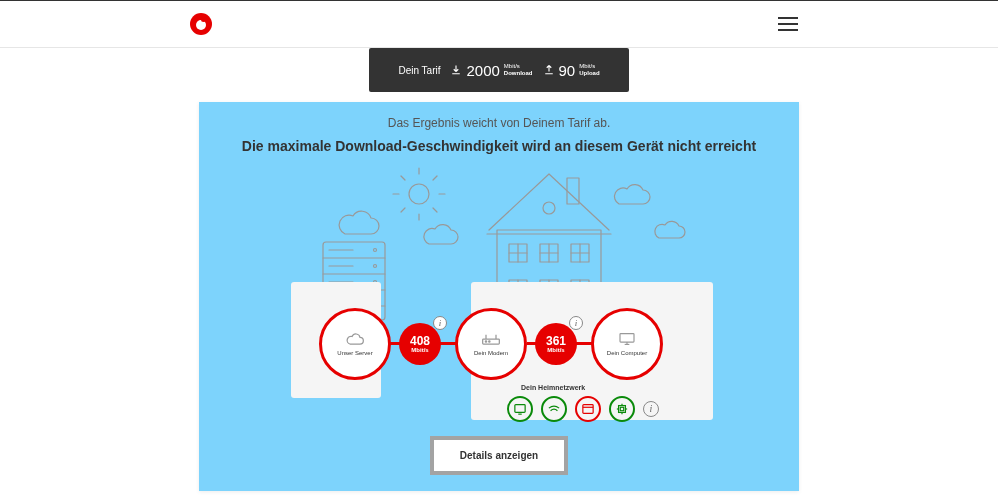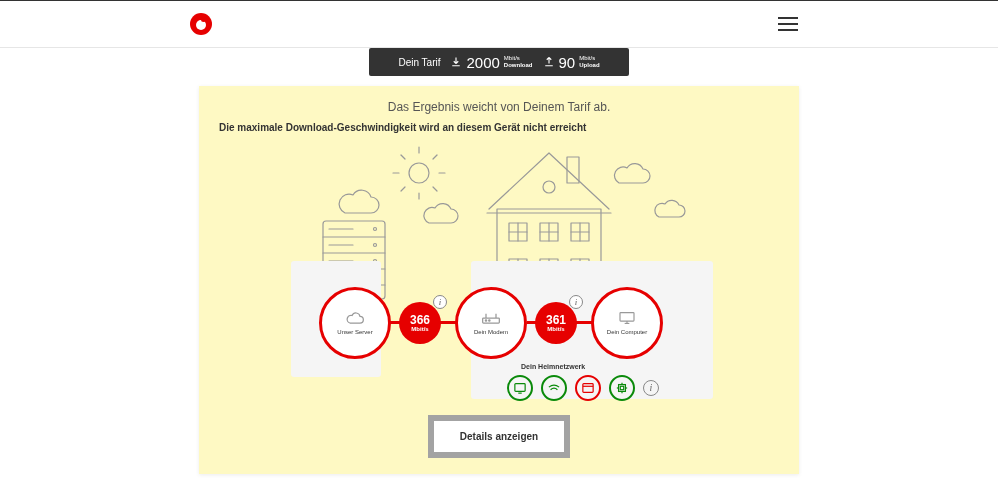--- a/index.html
+++ b/index.html
@@ -10,7 +10,7 @@
 .logo::after { content: ""; position: absolute; width: 5px; height: 5px; background: #e60000; border-radius: 50%; top: 4px; left: 11px; }
 .hamburger { width: 20px; height: 14px; display: flex; flex-direction: column; justify-content: space-between; cursor: pointer; }
 .hamburger span { height: 2px; background: #333; width: 100%; }
-.tarif-bar { background: #333; color: #fff; width: 260px; height: 28px; margin: 0 auto; display: flex; align-items: center; justify-content: center; gap: 10px; font-size: 9px; border-radius: 2px; }
+.tarif-bar { background: #333; color: #fff; width: 260px; height: 44px; margin: 0 auto; display: flex; align-items: center; justify-content: center; gap: 10px; font-size: 9px; border-radius: 2px; }
 .tarif-bar .tl { font-size: 10px; }
 .tarif-bar .spd { display: flex; align-items: center; gap: 4px; }
 .tarif-bar .num { font-size: 15px; font-weight: 400; }

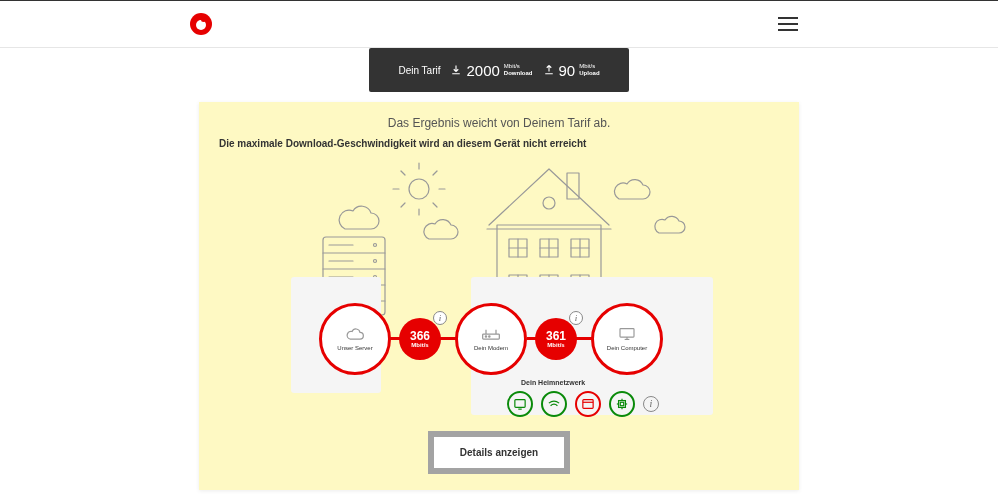--- a/index.html
+++ b/index.html
@@ -16,7 +16,7 @@
 .tarif-bar .num { font-size: 15px; font-weight: 400; }
 .tarif-bar .lbls { display: flex; flex-direction: column; line-height: 7px; font-size: 6px; }
 .arrow-icon { width: 12px; height: 12px; stroke: #fff; fill: none; stroke-width: 1.5; }
-.card { width: 600px; margin: 10px auto 0; background: #fef9c3; box-shadow: 0 1px 4px rgba(0,0,0,0.08); padding: 14px 20px 16px; position: relative; }
+.card { width: 600px; margin: 10px auto 0; background: #7dd3fc; box-shadow: 0 1px 4px rgba(0,0,0,0.08); padding: 14px 20px 16px; position: relative; }
 .card h2 { text-align: center; font-size: 12px; font-weight: 400; color: #555; margin-bottom: 8px; }
 .card .sub { font-size: 10px; font-weight: 700; margin-bottom: 10px; }
 .scene { position: relative; height: 260px; }

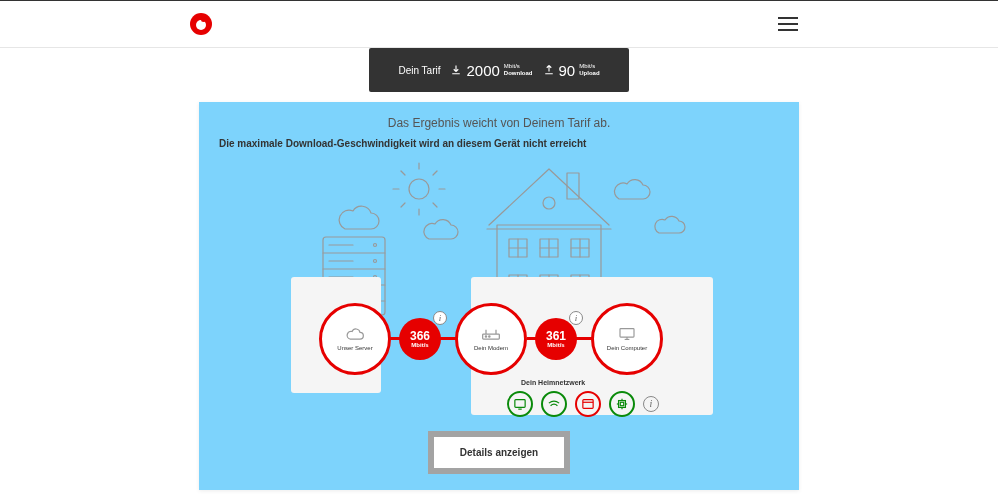--- a/index.html
+++ b/index.html
@@ -18,7 +18,7 @@
 .arrow-icon { width: 12px; height: 12px; stroke: #fff; fill: none; stroke-width: 1.5; }
 .card { width: 600px; margin: 10px auto 0; background: #7dd3fc; box-shadow: 0 1px 4px rgba(0,0,0,0.08); padding: 14px 20px 16px; position: relative; }
 .card h2 { text-align: center; font-size: 12px; font-weight: 400; color: #555; margin-bottom: 8px; }
-.card .sub { font-size: 10px; font-weight: 700; margin-bottom: 10px; }
+.card .sub { text-align: center; font-size: 14px; font-weight: 700; margin-bottom: 10px; }
 .scene { position: relative; height: 260px; }
 .scene svg { display: block; margin: 0 auto; }
 

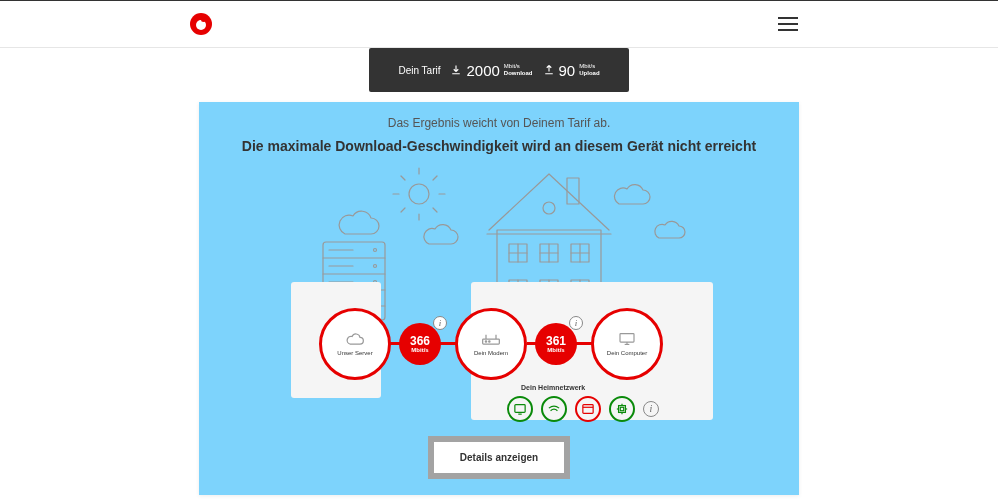--- a/index.html
+++ b/index.html
@@ -164,7 +164,7 @@
     </div>
 
     <div class="value-node" style="left:180px; top:159px;">
-      <span class="v">366</span>
+      <span class="v">408</span>
       <span class="u">Mbit/s</span>
     </div>
     <div class="info-badge" style="left:214px; top:152px;">i</div>

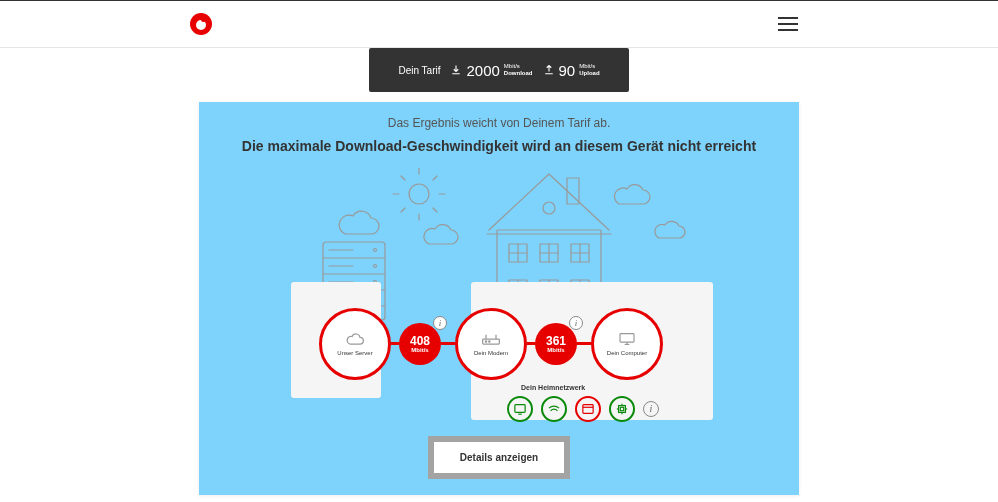--- a/index.html
+++ b/index.html
@@ -41,7 +41,7 @@
 .legend .info { width: 16px; height: 16px; border: 1px solid #888; border-radius: 50%; font-size: 10px; line-height: 14px; text-align: center; color: #666; font-family: Georgia, serif; font-style: italic; }
 .buttons { display: flex; justify-content: center; gap: 16px; margin-top: 12px; }
 .btn { padding: 10px 26px; font-size: 10px; font-weight: 700; cursor: pointer; border: none; }
-.btn-outline { background: #fff; border: 6px solid #a3a3a3; color: #333; }
+.btn-outline { background: #fff; border: 4px solid #a3a3a3; color: #333; }
 .btn-dark { background: #333; color: #fff; }
 </style>
 </head>

